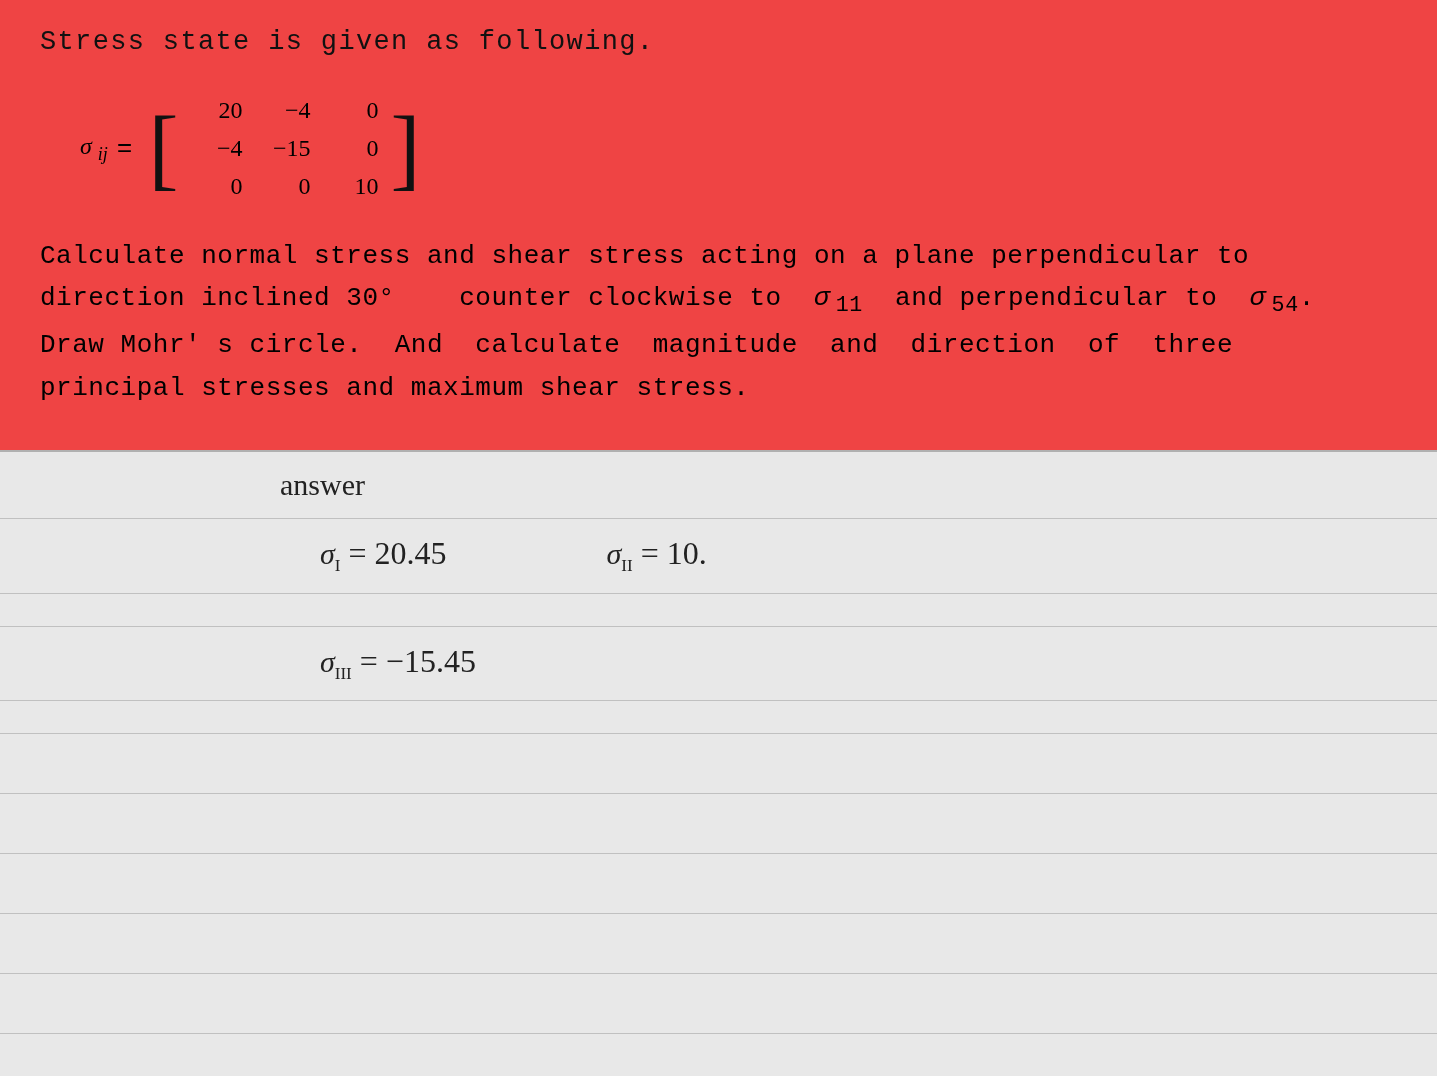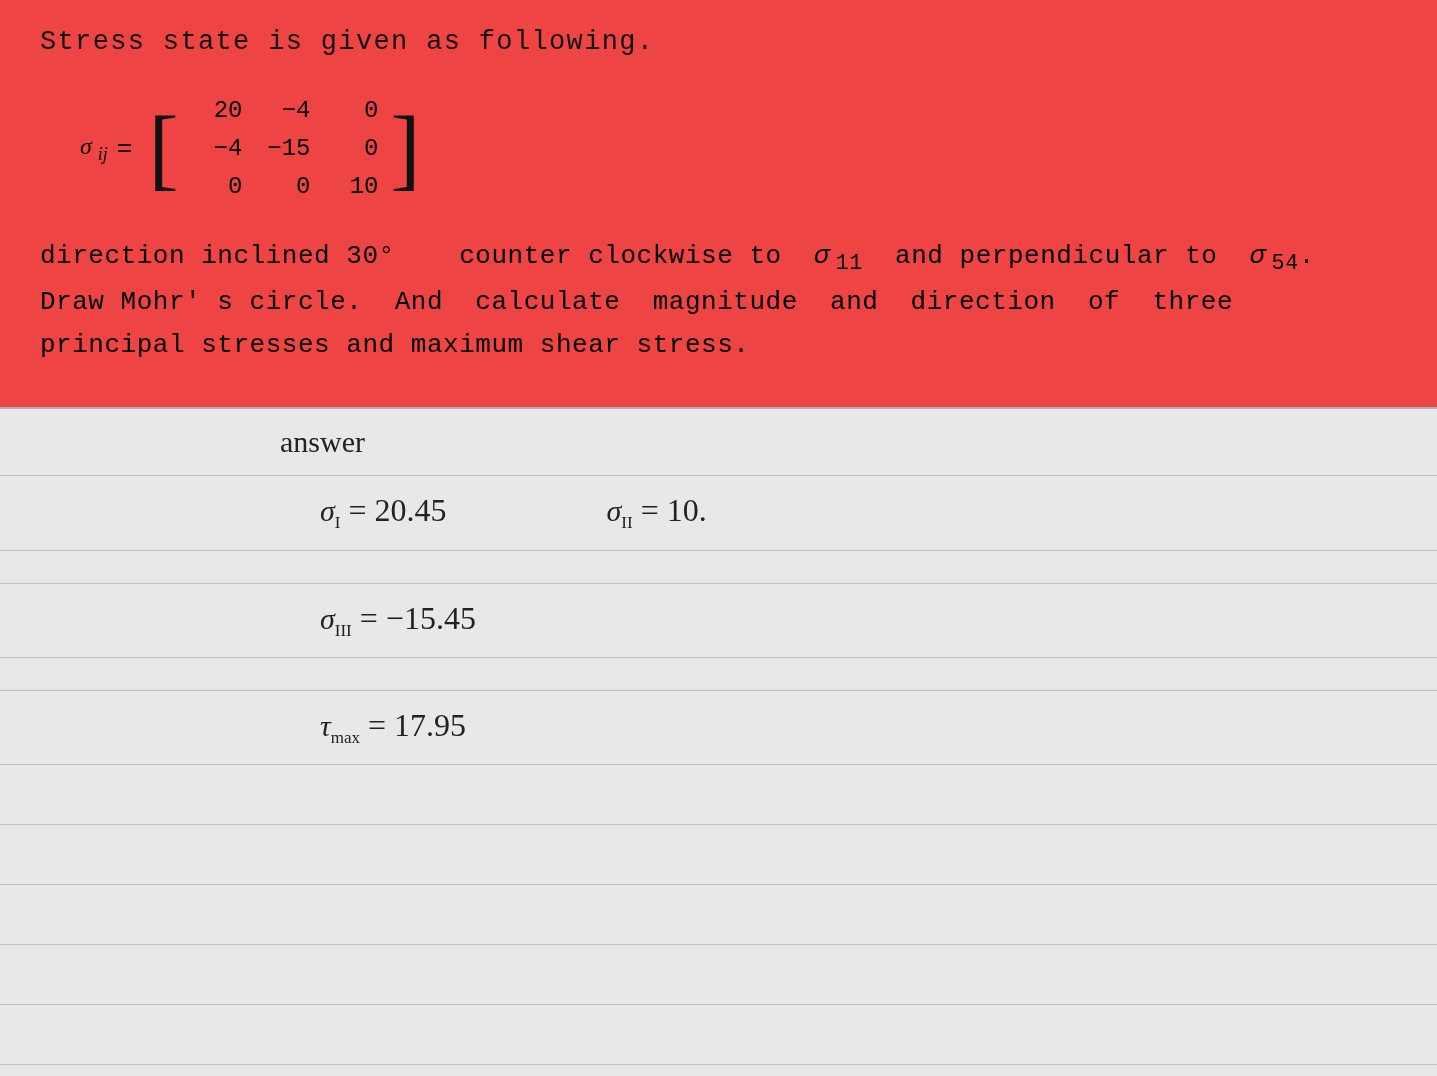--- a/index.html
+++ b/index.html
@@ -94,6 +94,7 @@
     .matrix-cell {
       text-align: right;
       padding-right: 4px;
+      font-family: Liberation Serif, serif;
     }
 
     .description-text {

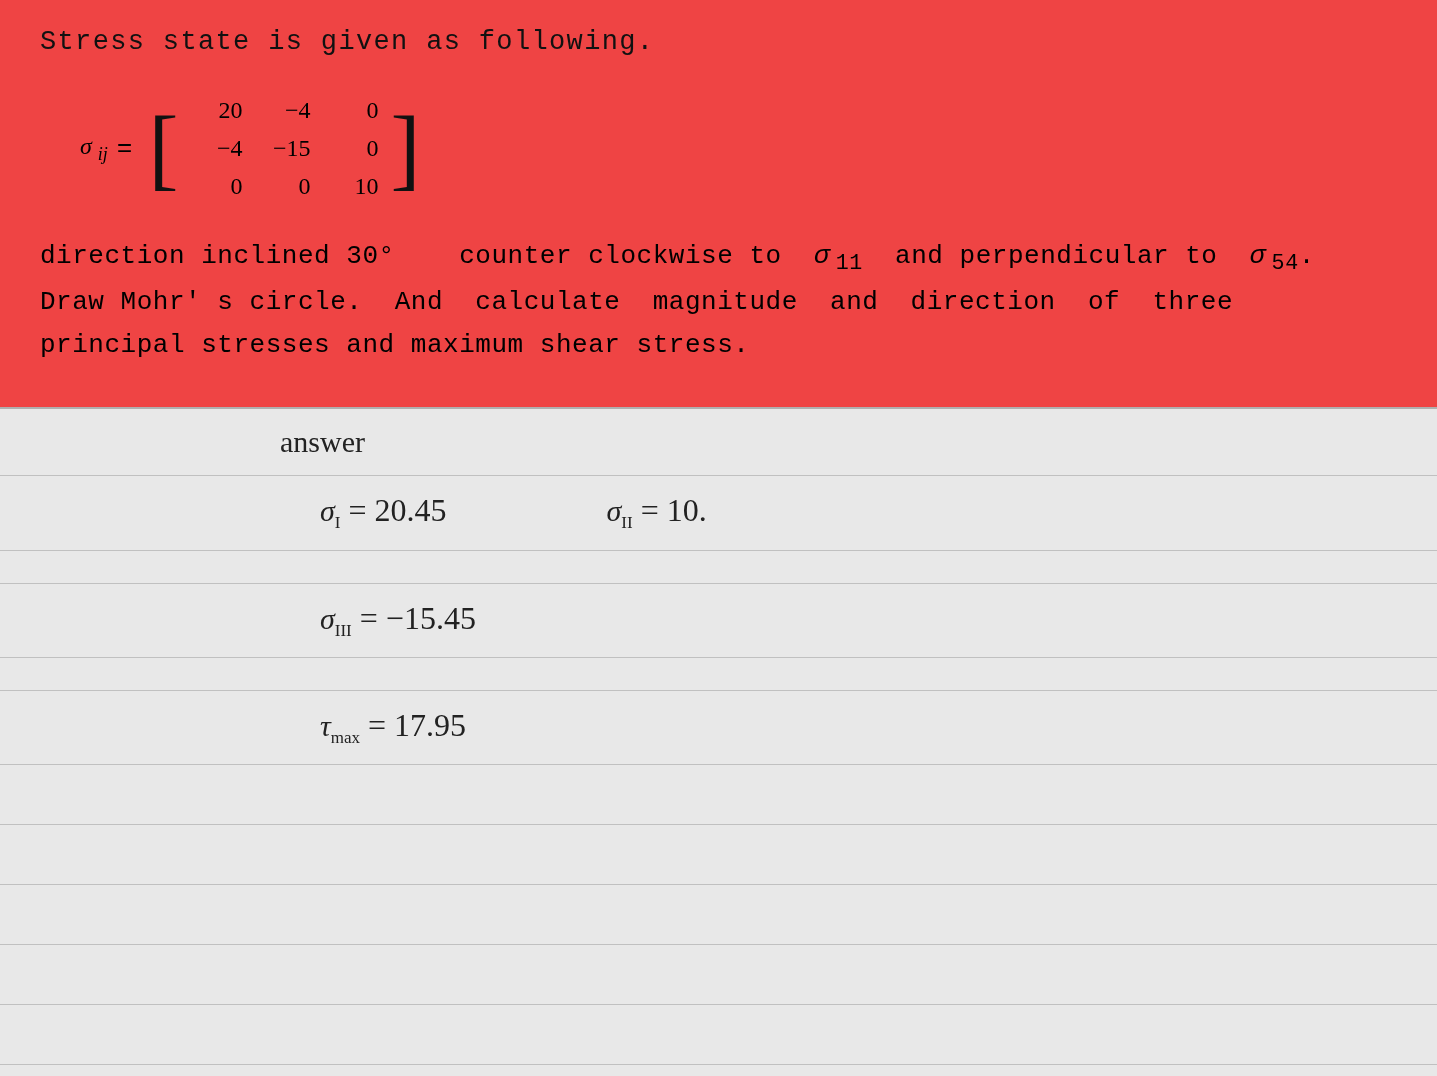--- a/index.html
+++ b/index.html
@@ -190,6 +190,7 @@
   </div>
 
   <div class="description-text">
+    <p>Calculate normal stress and shear stress acting on a plane perpendicular to</p>
     <p>direction inclined 30°&nbsp;&nbsp;&nbsp; counter clockwise to &nbsp;<i>σ</i> <sub>11</sub>&nbsp; and perpendicular to &nbsp;<i>σ</i> <sub>54</sub>.</p>
     <p>Draw Mohr' s circle. &nbsp;And &nbsp;calculate &nbsp;magnitude &nbsp;and &nbsp;direction &nbsp;of &nbsp;three</p>
     <p>principal stresses and maximum shear stress.</p>

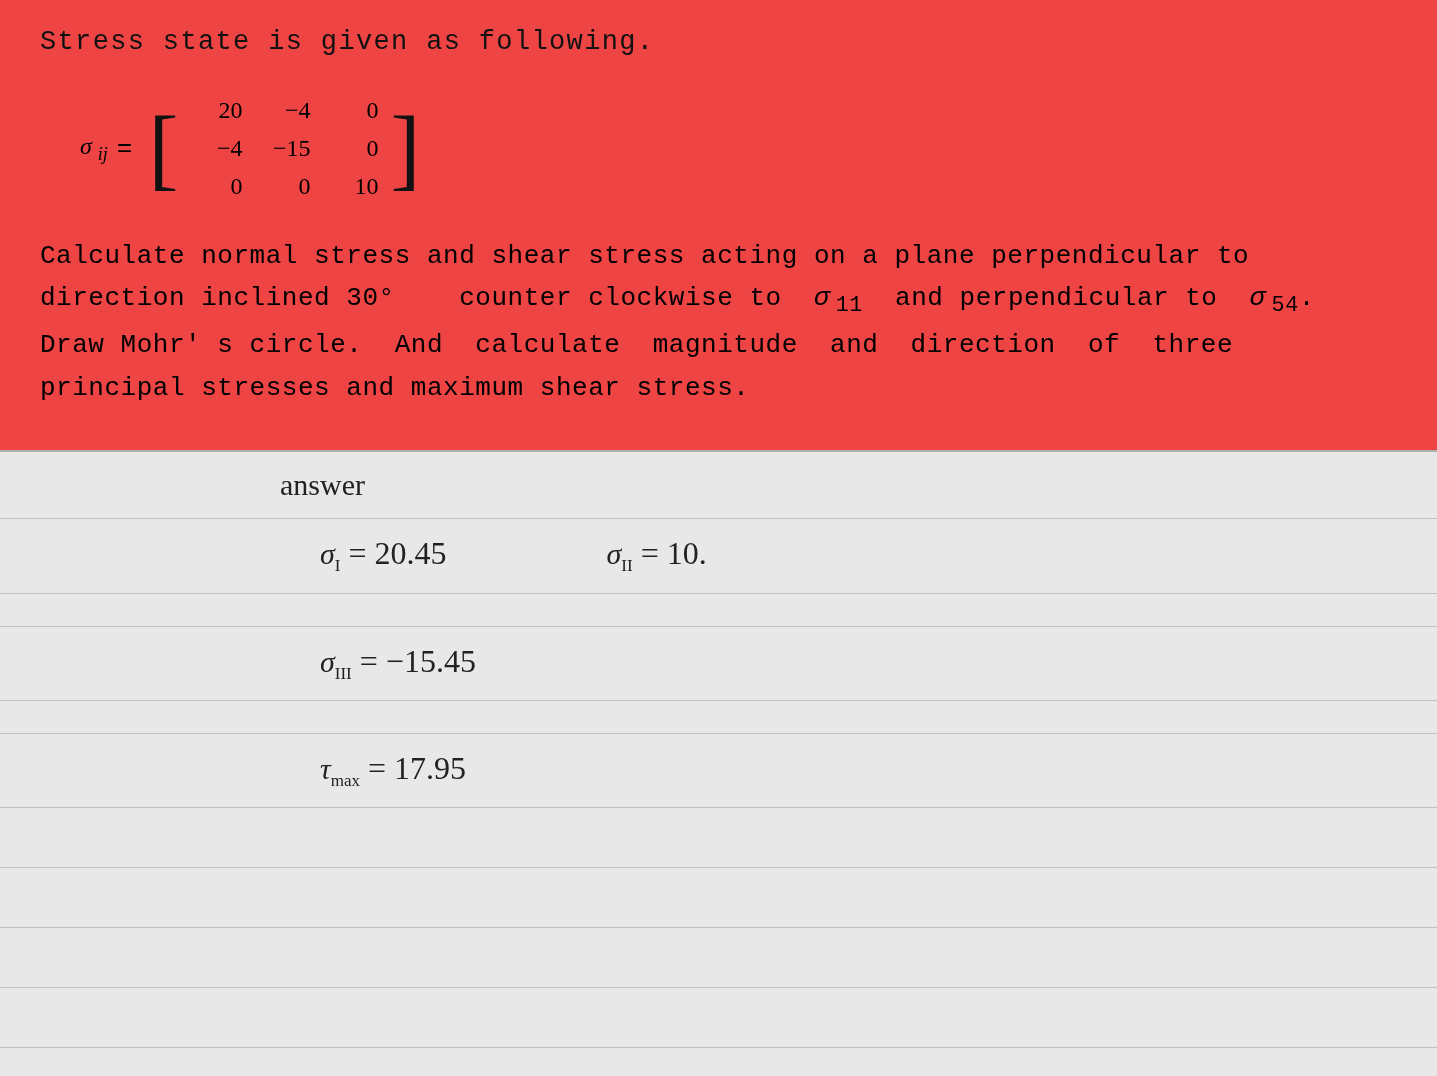--- a/index.html
+++ b/index.html
@@ -231,13 +231,6 @@
 
     <div class="answer-line" style="min-height:20px;"></div>
 
-    <div class="answer-line">
-      <div style="padding-left: 320px; width:100%;">
-        <span class="principal-value handwritten">
-          <i style="font-family:serif; font-size:30px;">τ</i><sub style="font-size:17px;">max</sub> = 17.95
-        </span>
-      </div>
-    </div>
 
     <div class="answer-line"></div>
     <div class="answer-line"></div>

